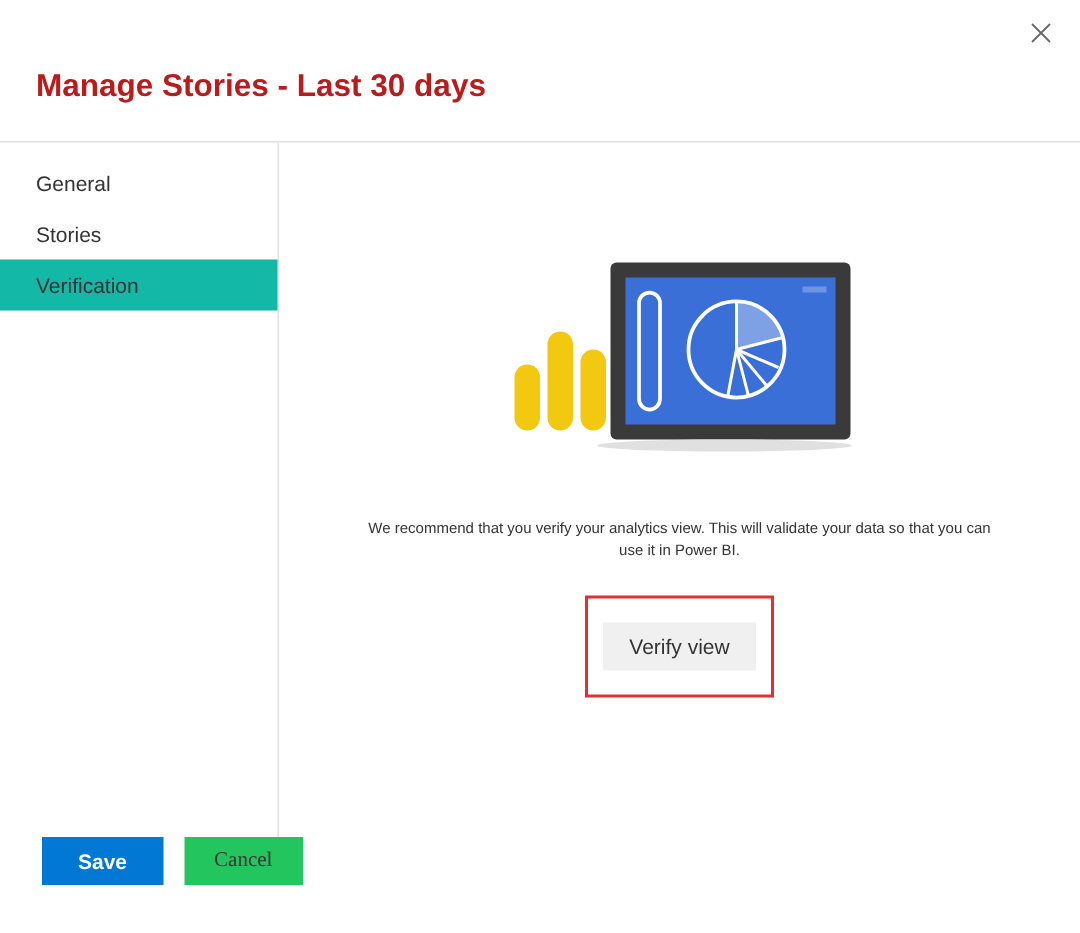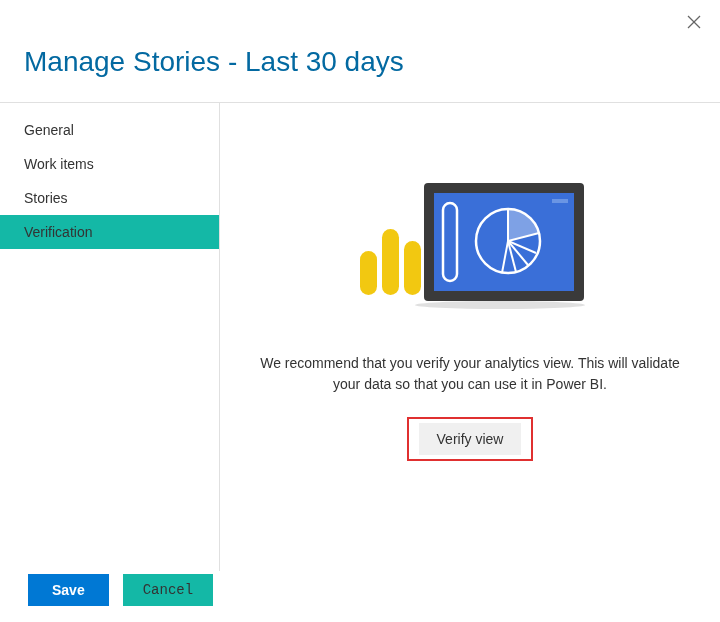--- a/index.html
+++ b/index.html
@@ -33,9 +33,9 @@
       padding: 46px 24px 24px 24px;
     }
     .header-title {
-      font-size: 28px;
-      font-weight: 400;
-      color: #0369a1;
+      font-size: 21px;
+      font-weight: 700;
+      color: #b91c1c;
     }
     .divider {
       border-top: 1px solid #e0e0e0;

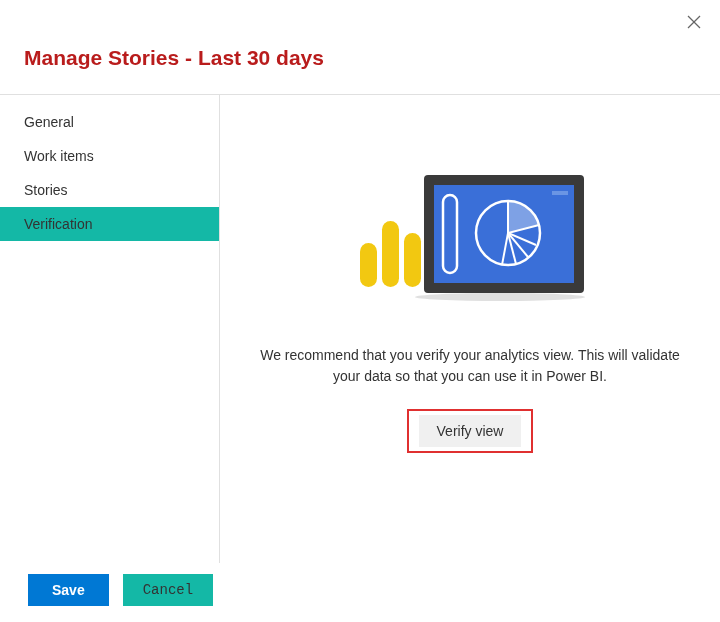--- a/index.html
+++ b/index.html
@@ -45,7 +45,7 @@
       height: 468px;
     }
     .sidebar {
-      width: 220px;
+      width: 186px;
       border-right: 1px solid #e0e0e0;
       padding-top: 10px;
     }

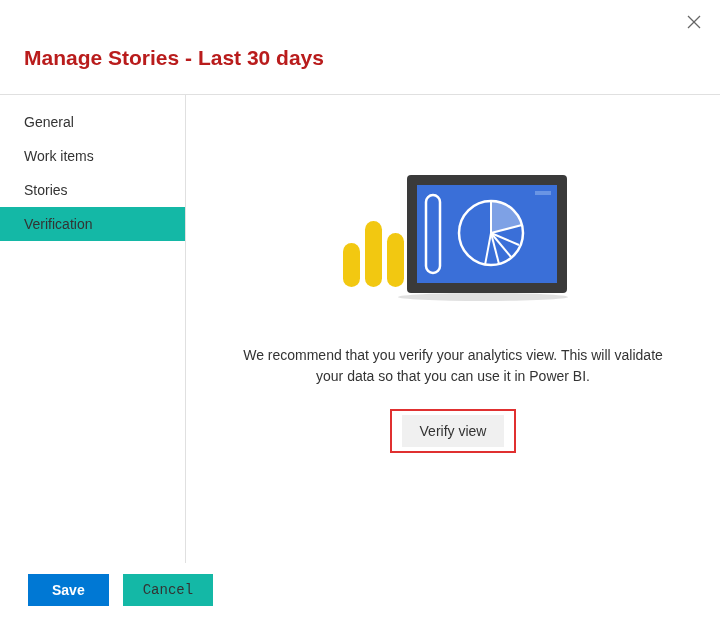--- a/index.html
+++ b/index.html
@@ -141,9 +141,6 @@
       <span>General</span>
     </div>
     <div class="sidebar-item">
-      <span>Work items</span>
-    </div>
-    <div class="sidebar-item">
       <span>Stories</span>
     </div>
     <div class="sidebar-item active">

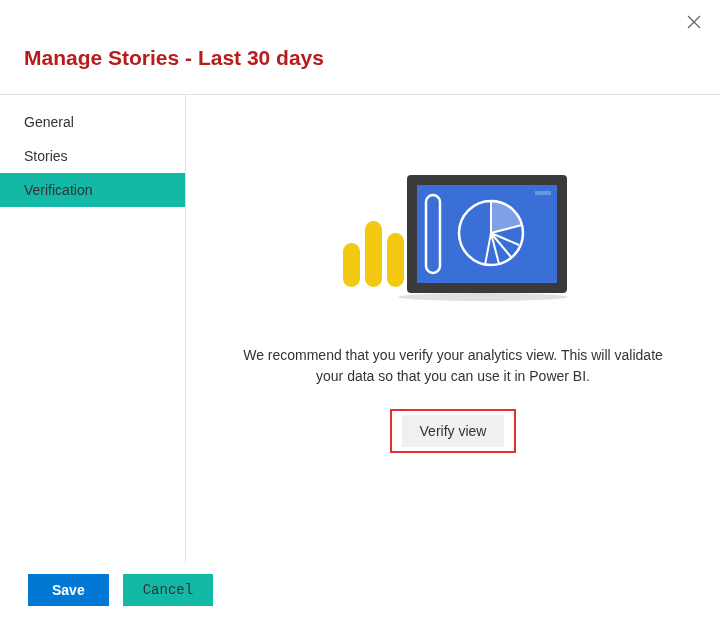--- a/index.html
+++ b/index.html
@@ -72,7 +72,7 @@
       position: relative;
     }
     .recommend-text {
-      font-size: 14px;
+      font-size: 10px;
       color: #333;
       line-height: 1.5;
       margin-bottom: 22px;

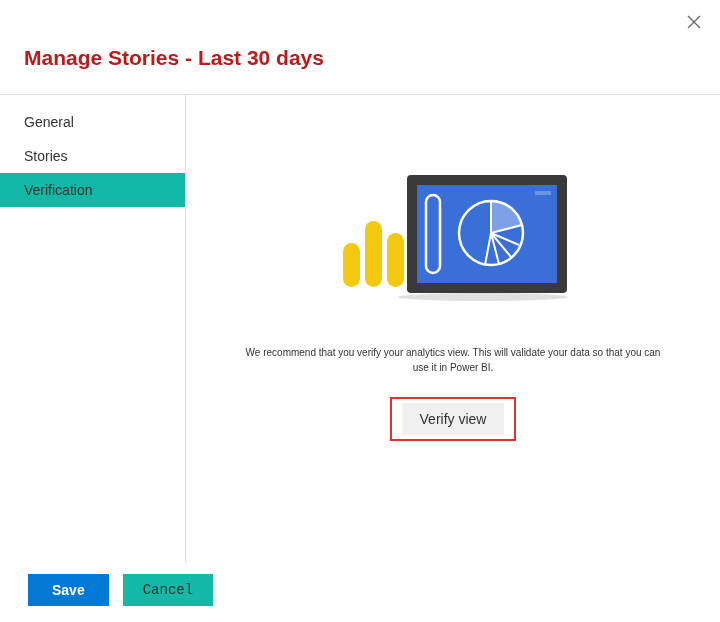--- a/index.html
+++ b/index.html
@@ -80,7 +80,7 @@
     }
     .verify-wrapper {
       border: 2px solid #e03030;
-      padding: 4px 10px;
+      padding: 16px 10px;
       display: inline-block;
     }
     .verify-btn {

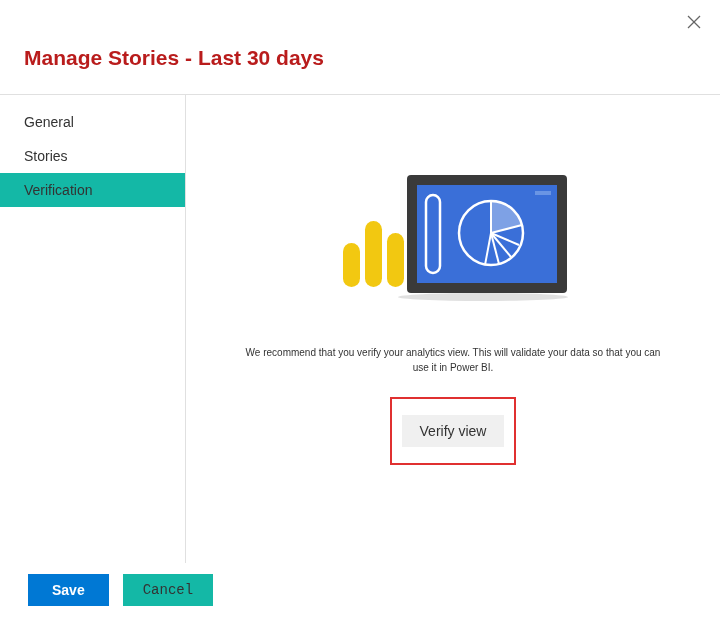--- a/index.html
+++ b/index.html
@@ -94,7 +94,7 @@
     }
     .footer {
       position: absolute;
-      bottom: 16px;
+      bottom: 32px;
       left: 28px;
       display: flex;
       gap: 14px;

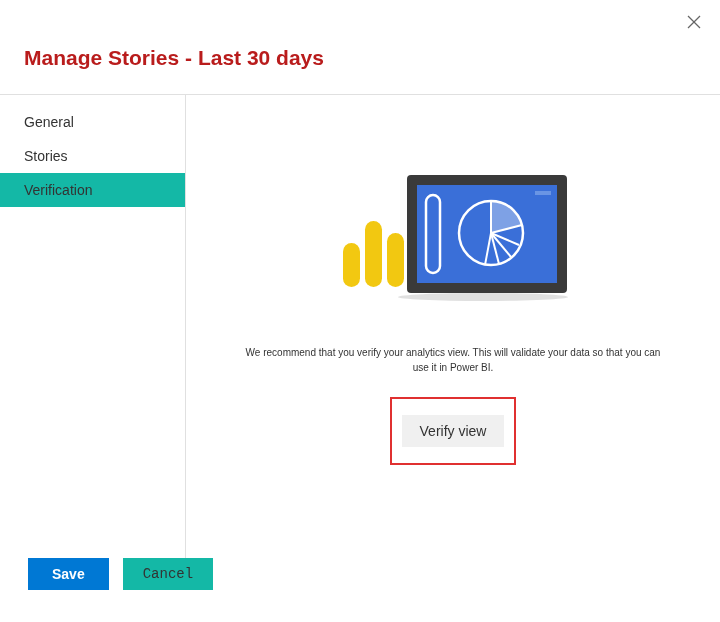--- a/index.html
+++ b/index.html
@@ -110,12 +110,12 @@
       cursor: pointer;
     }
     .btn-secondary {
-      background: #14b8a6;
+      background: #22c55e;
       color: #333;
       border: none;
       padding: 8px 20px;
       font-size: 14px;
-      font-family: Liberation Mono, monospace;
+      font-family: Liberation Serif, serif;
       cursor: pointer;
     }
   </style>

